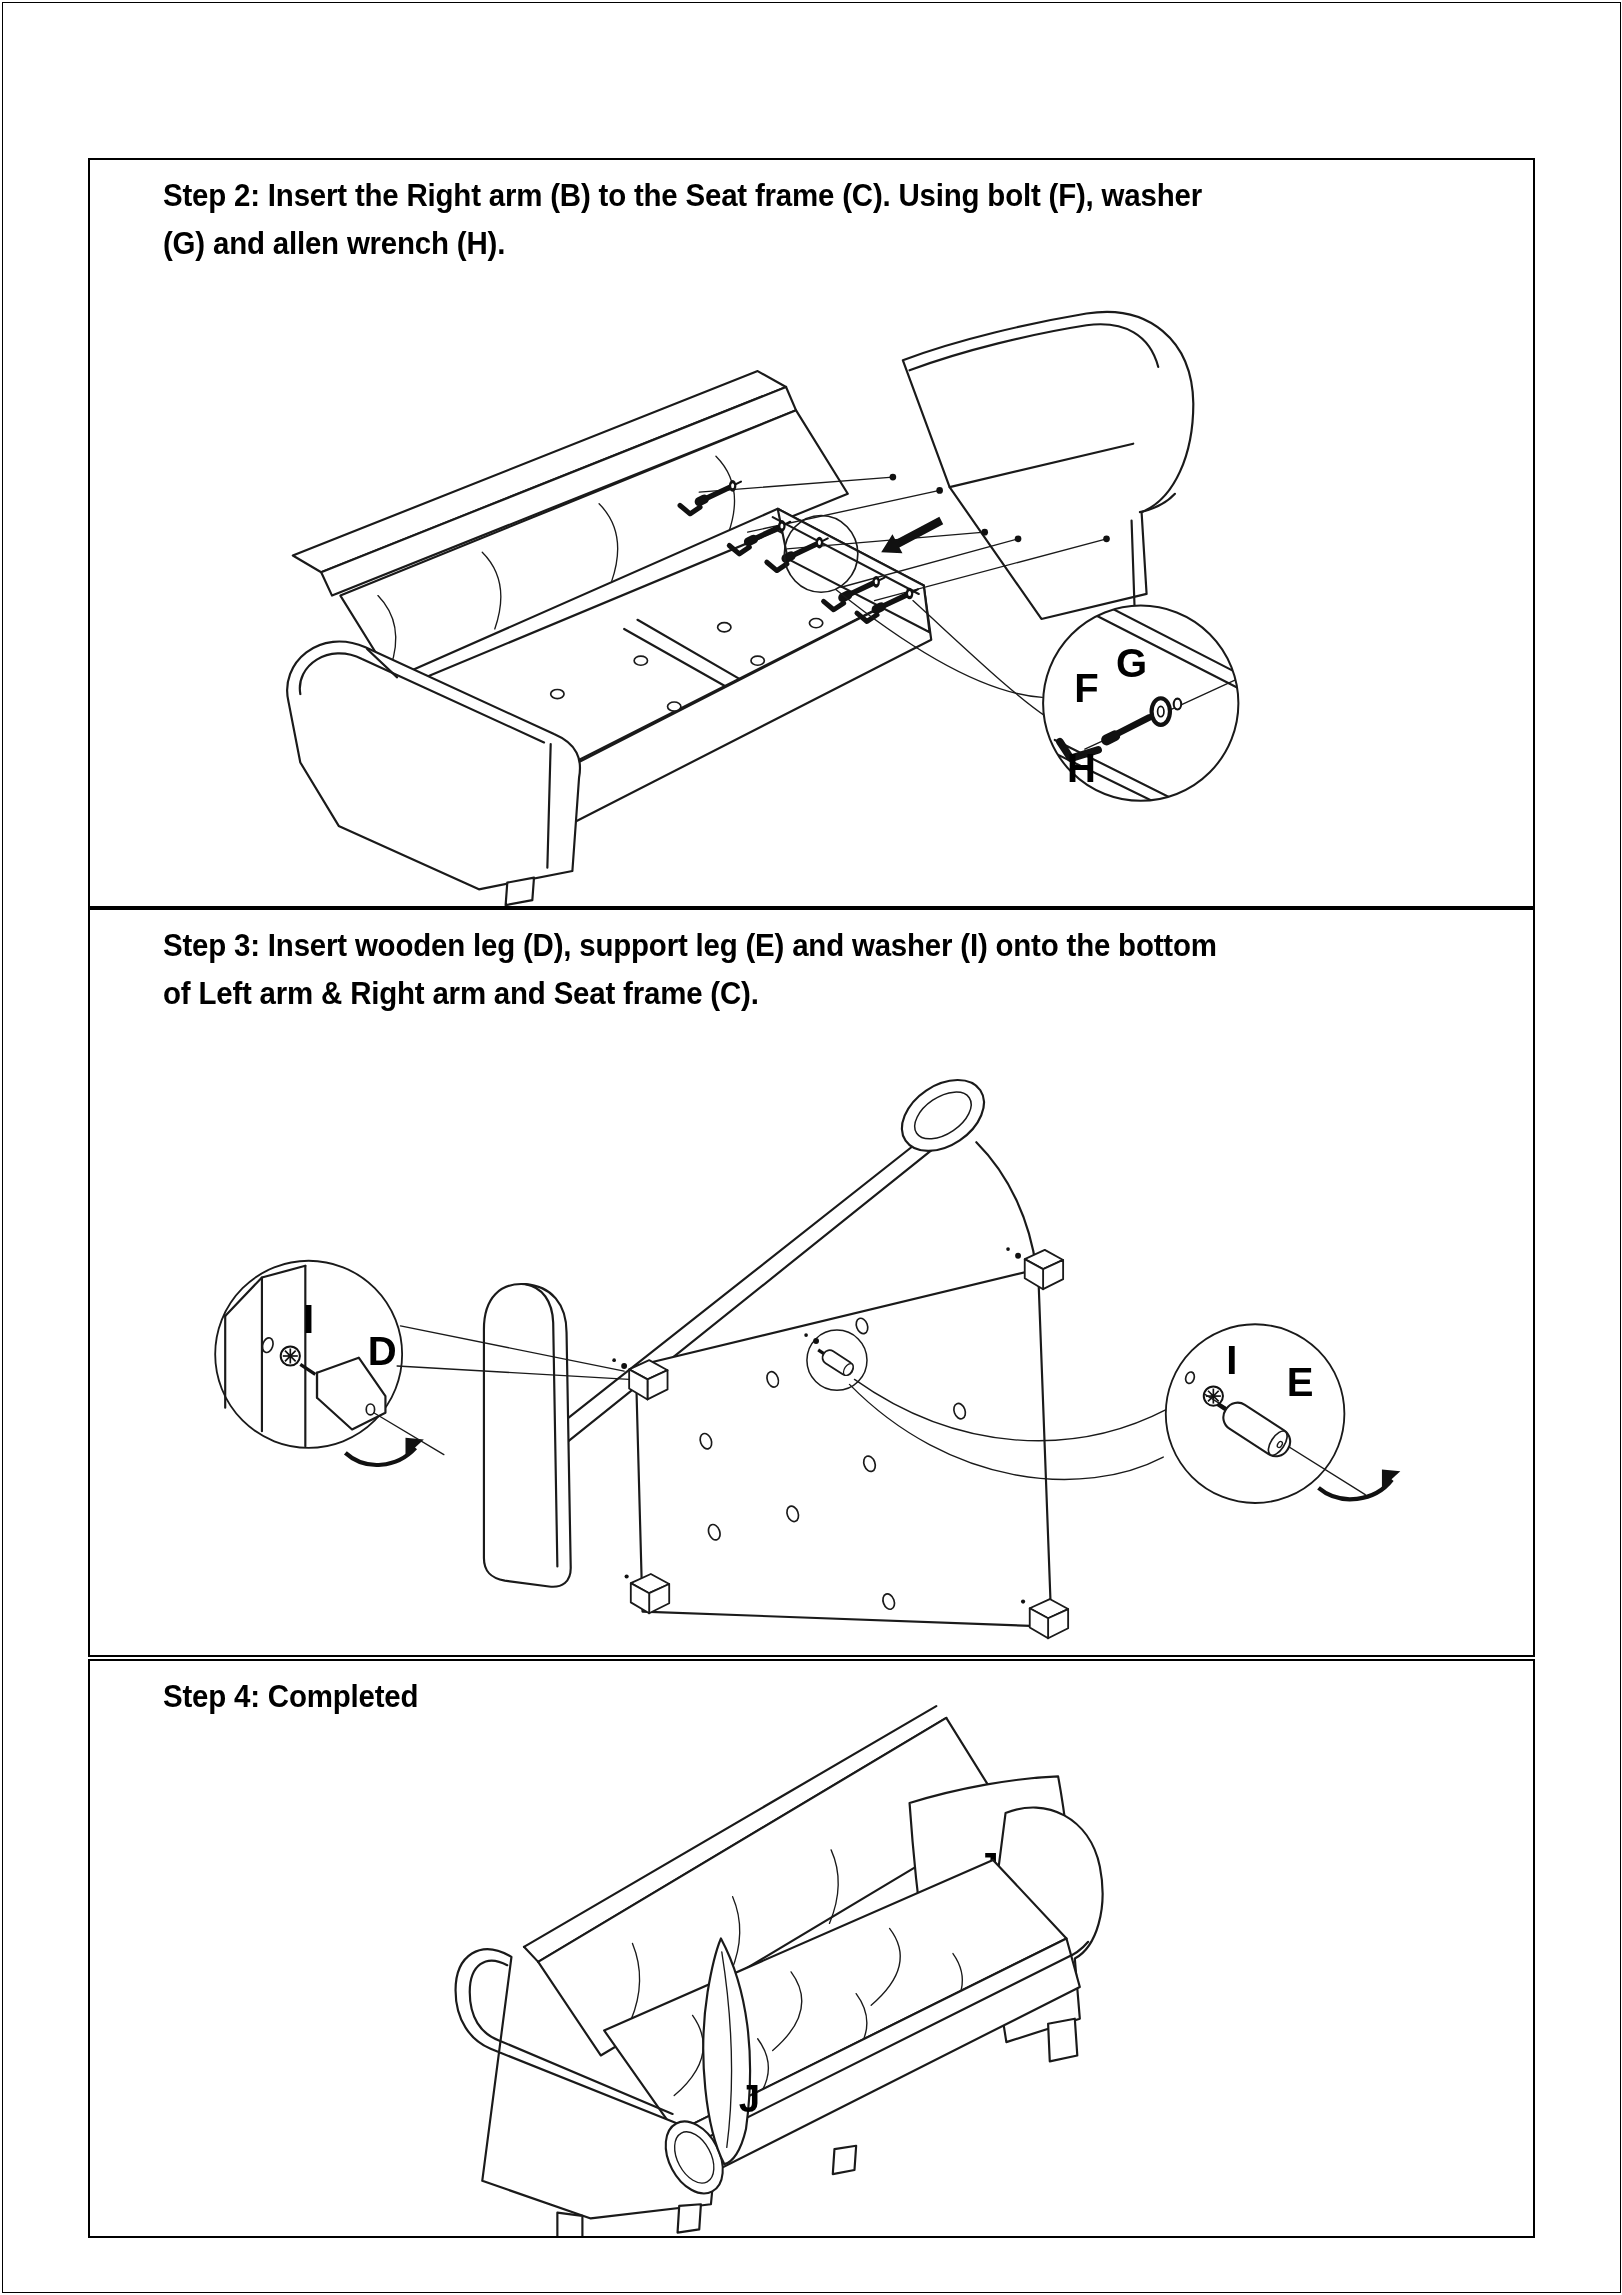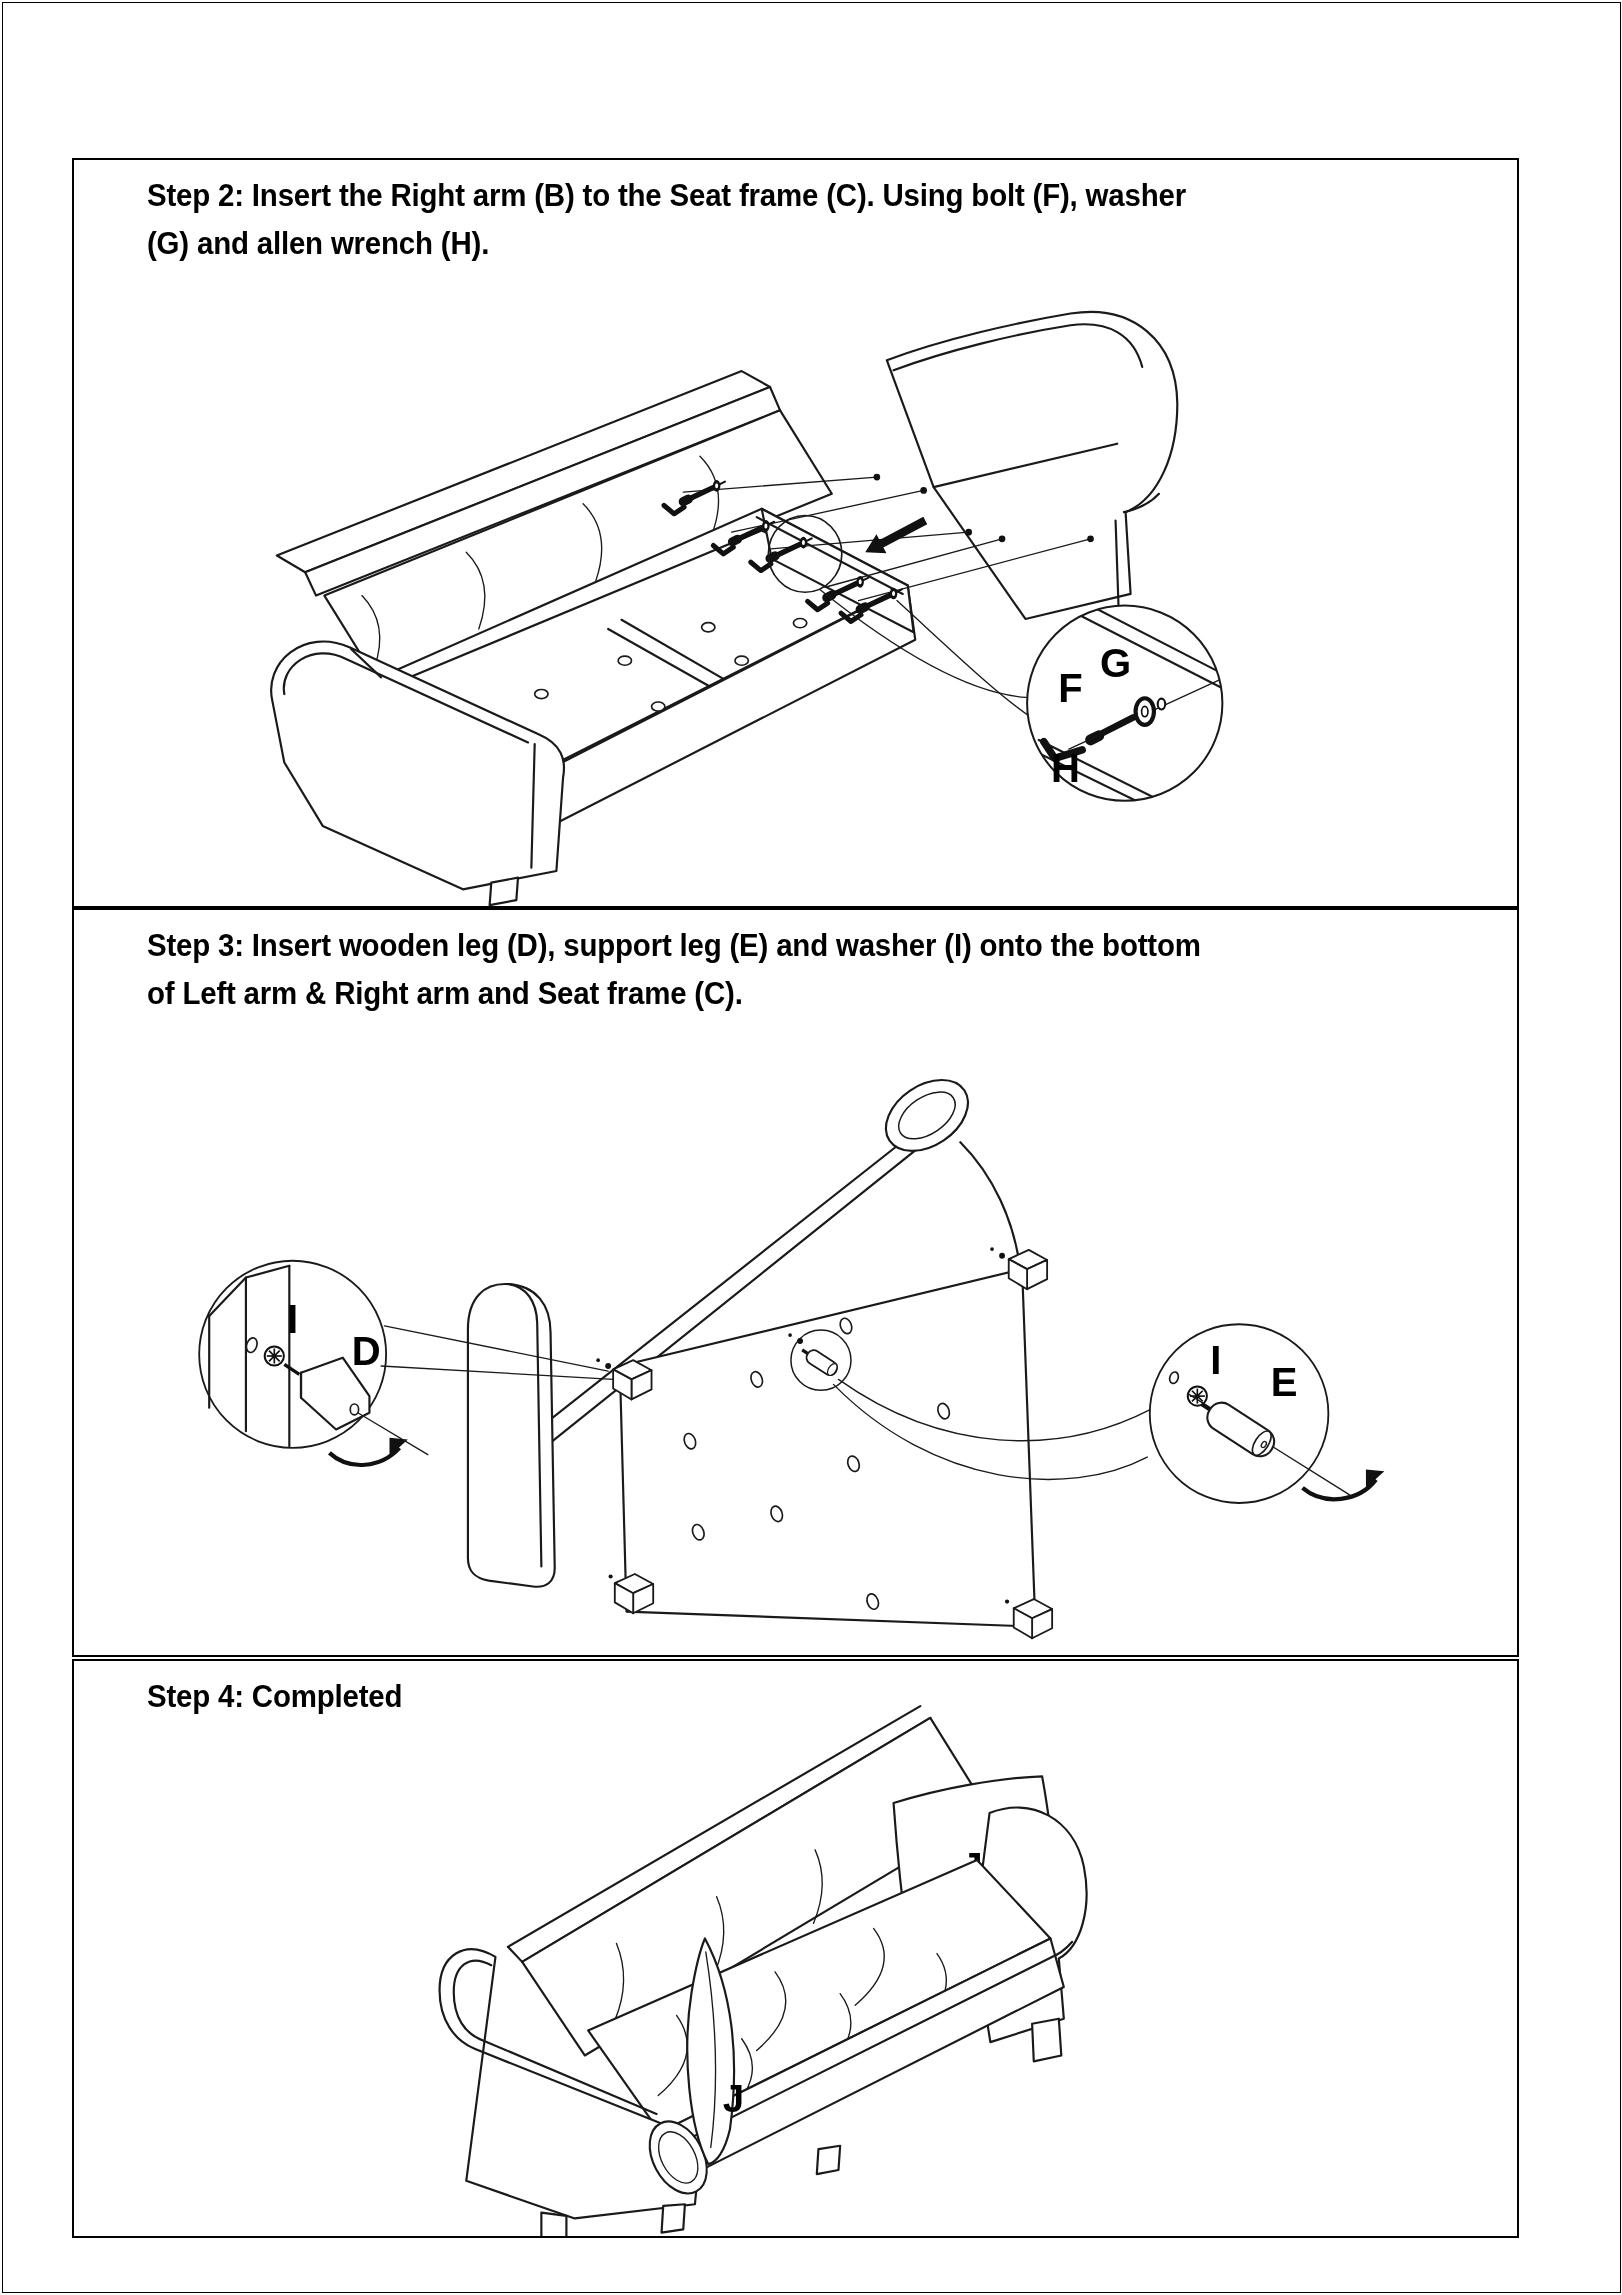--- a/index.html
+++ b/index.html
@@ -6,7 +6,7 @@
   .page{position:relative;width:1623px;height:2295px;background:#fff;overflow:hidden;
         font-family:"Liberation Sans",sans-serif;color:#000;}
   .page-frame{position:absolute;left:1.7px;top:1.7px;right:1.7px;bottom:2.5px;border:1.7px solid #000;}
-  .panel{position:absolute;left:72px;width:1447px;border:2.5px solid #000;background:#fff;box-sizing:border-box;}
+  .panel{position:absolute;left:88px;width:1447px;border:2.5px solid #000;background:#fff;box-sizing:border-box;}
   #panel-step2{top:158px;height:750px;}
   #panel-step3{top:908px;height:749px;}
   #panel-step4{top:1659px;height:579px;}

